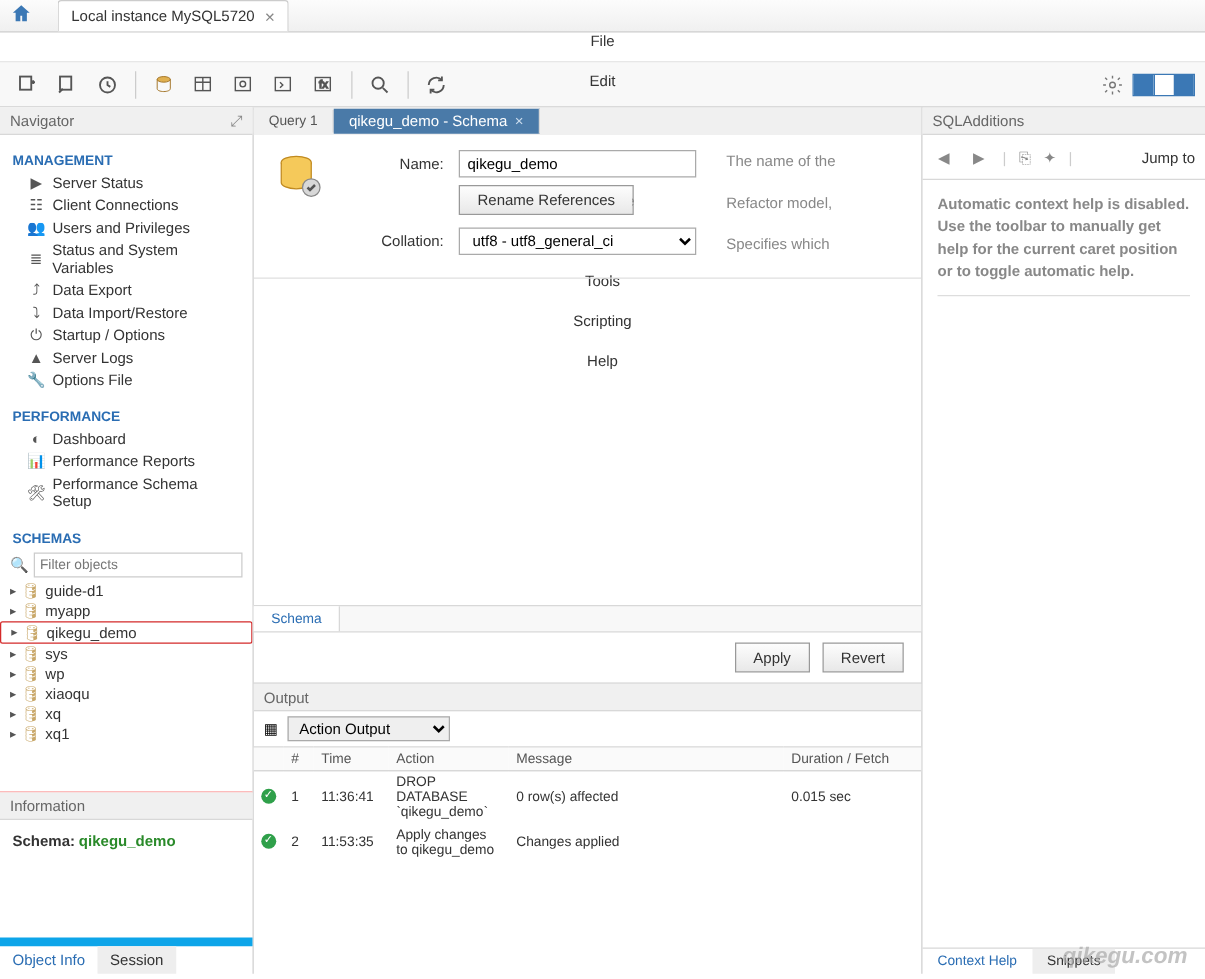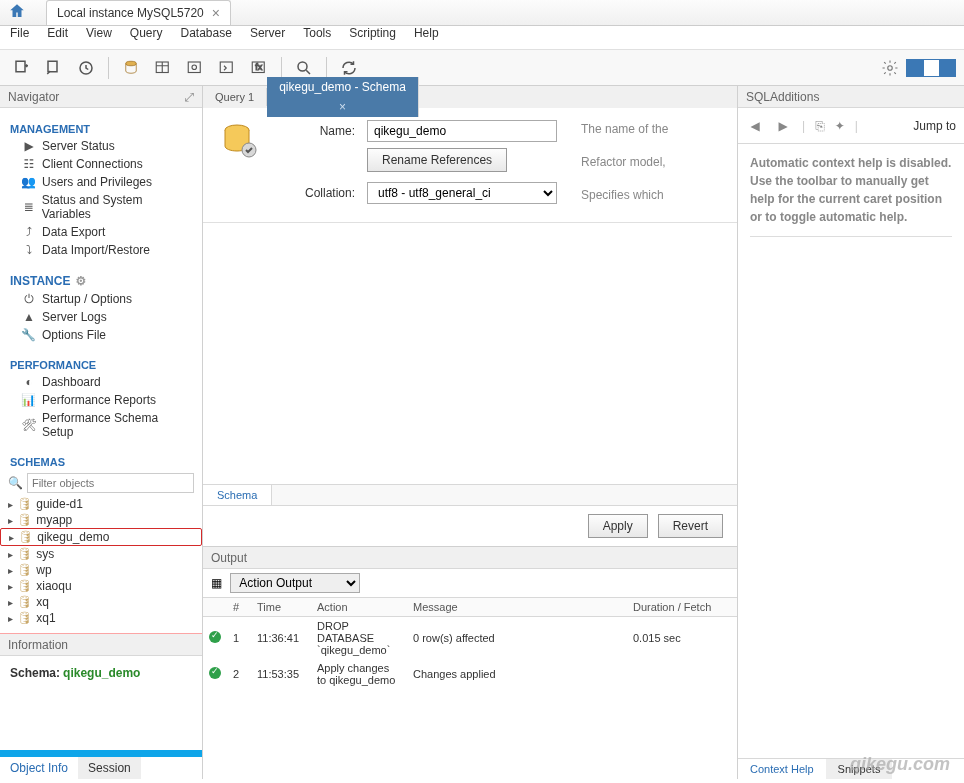--- a/index.html
+++ b/index.html
@@ -8,7 +8,7 @@
 .home-icon { width:18px; height:18px; color:#3b78b5; }
 .tab-title { display:flex; align-items:center; margin-left:20px; padding:4px 10px; background:#fff; border:1px solid #ccc; border-bottom:none; border-radius:3px 3px 0 0; color:#333; }
 .tab-close { margin-left:8px; color:#888; font-size:14px; cursor:pointer; }
-.menubar { height:24px; display:flex; align-items:flex-start; padding:0 10px; gap:18px; color:#333; border-bottom:1px solid #e0e0e0; }
+.menubar { height:24px; display:flex; align-items:center; padding:0 10px; gap:18px; color:#333; border-bottom:1px solid #e0e0e0;flex-direction:column; }
 .menubar span { cursor:pointer; }
 .toolbar { height:36px; display:flex; align-items:center; padding:0 8px; gap:4px; border-bottom:1px solid #d0d0d0; background:#f8f8f8; }
 .tb-btn { width:28px; height:28px; display:flex; align-items:center; justify-content:center; color:#555; border-radius:2px; }

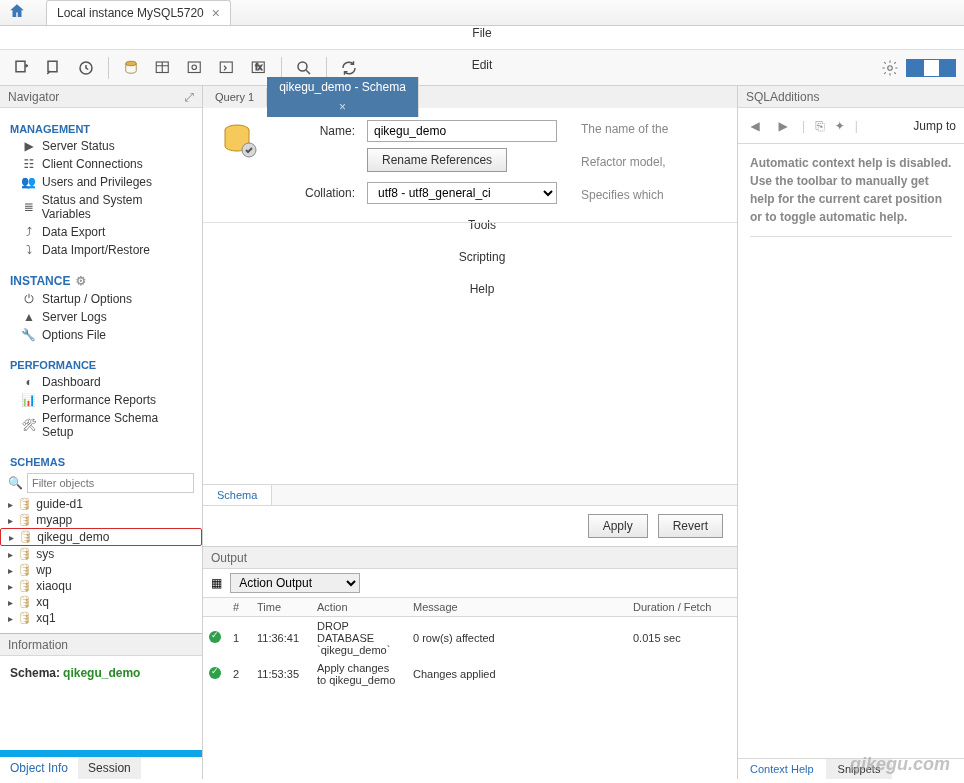--- a/index.html
+++ b/index.html
@@ -44,7 +44,7 @@
 .editor-col { flex:1; display:flex; flex-direction:column; border-right:1px solid #d0d0d0; }
 .editor-tabs { height:22px; background:#f0f0f0; display:flex; align-items:center; }
 .etab { padding:3px 12px; color:#555; background:#f0f0f0; border-right:1px solid #d8d8d8; cursor:pointer; font-size:11px; }
-.etab.active-blue { background:#4a7aa8; color:#fff; display:flex; align-items:center; gap:6px;flex-direction:column; }
+.etab.active-blue { background:#4a7aa8; color:#fff; display:flex; align-items:center; gap:6px; }
 .etab-close { color:#cde; cursor:pointer; }
 .schema-form { padding:12px 16px; display:flex; gap:24px; border-bottom:1px solid #e0e0e0; }
 .form-left { display:flex; align-items:flex-start; }

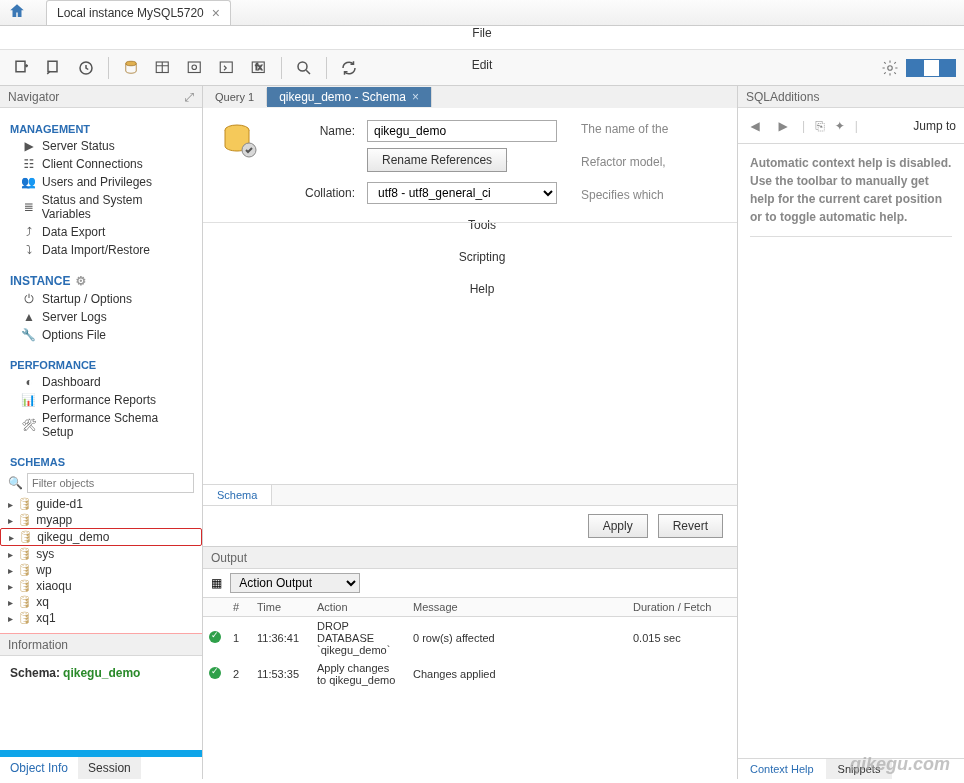--- a/index.html
+++ b/index.html
@@ -219,7 +219,6 @@
           <span>Data Import/Restore</span>
         </div>
 
-      <div class="section-title"><span>INSTANCE</span> <span class="ico">⚙</span></div>
       <div class="nav-item">
           <span class="nav-icon">⏻</span>
           <span>Startup / Options</span>

